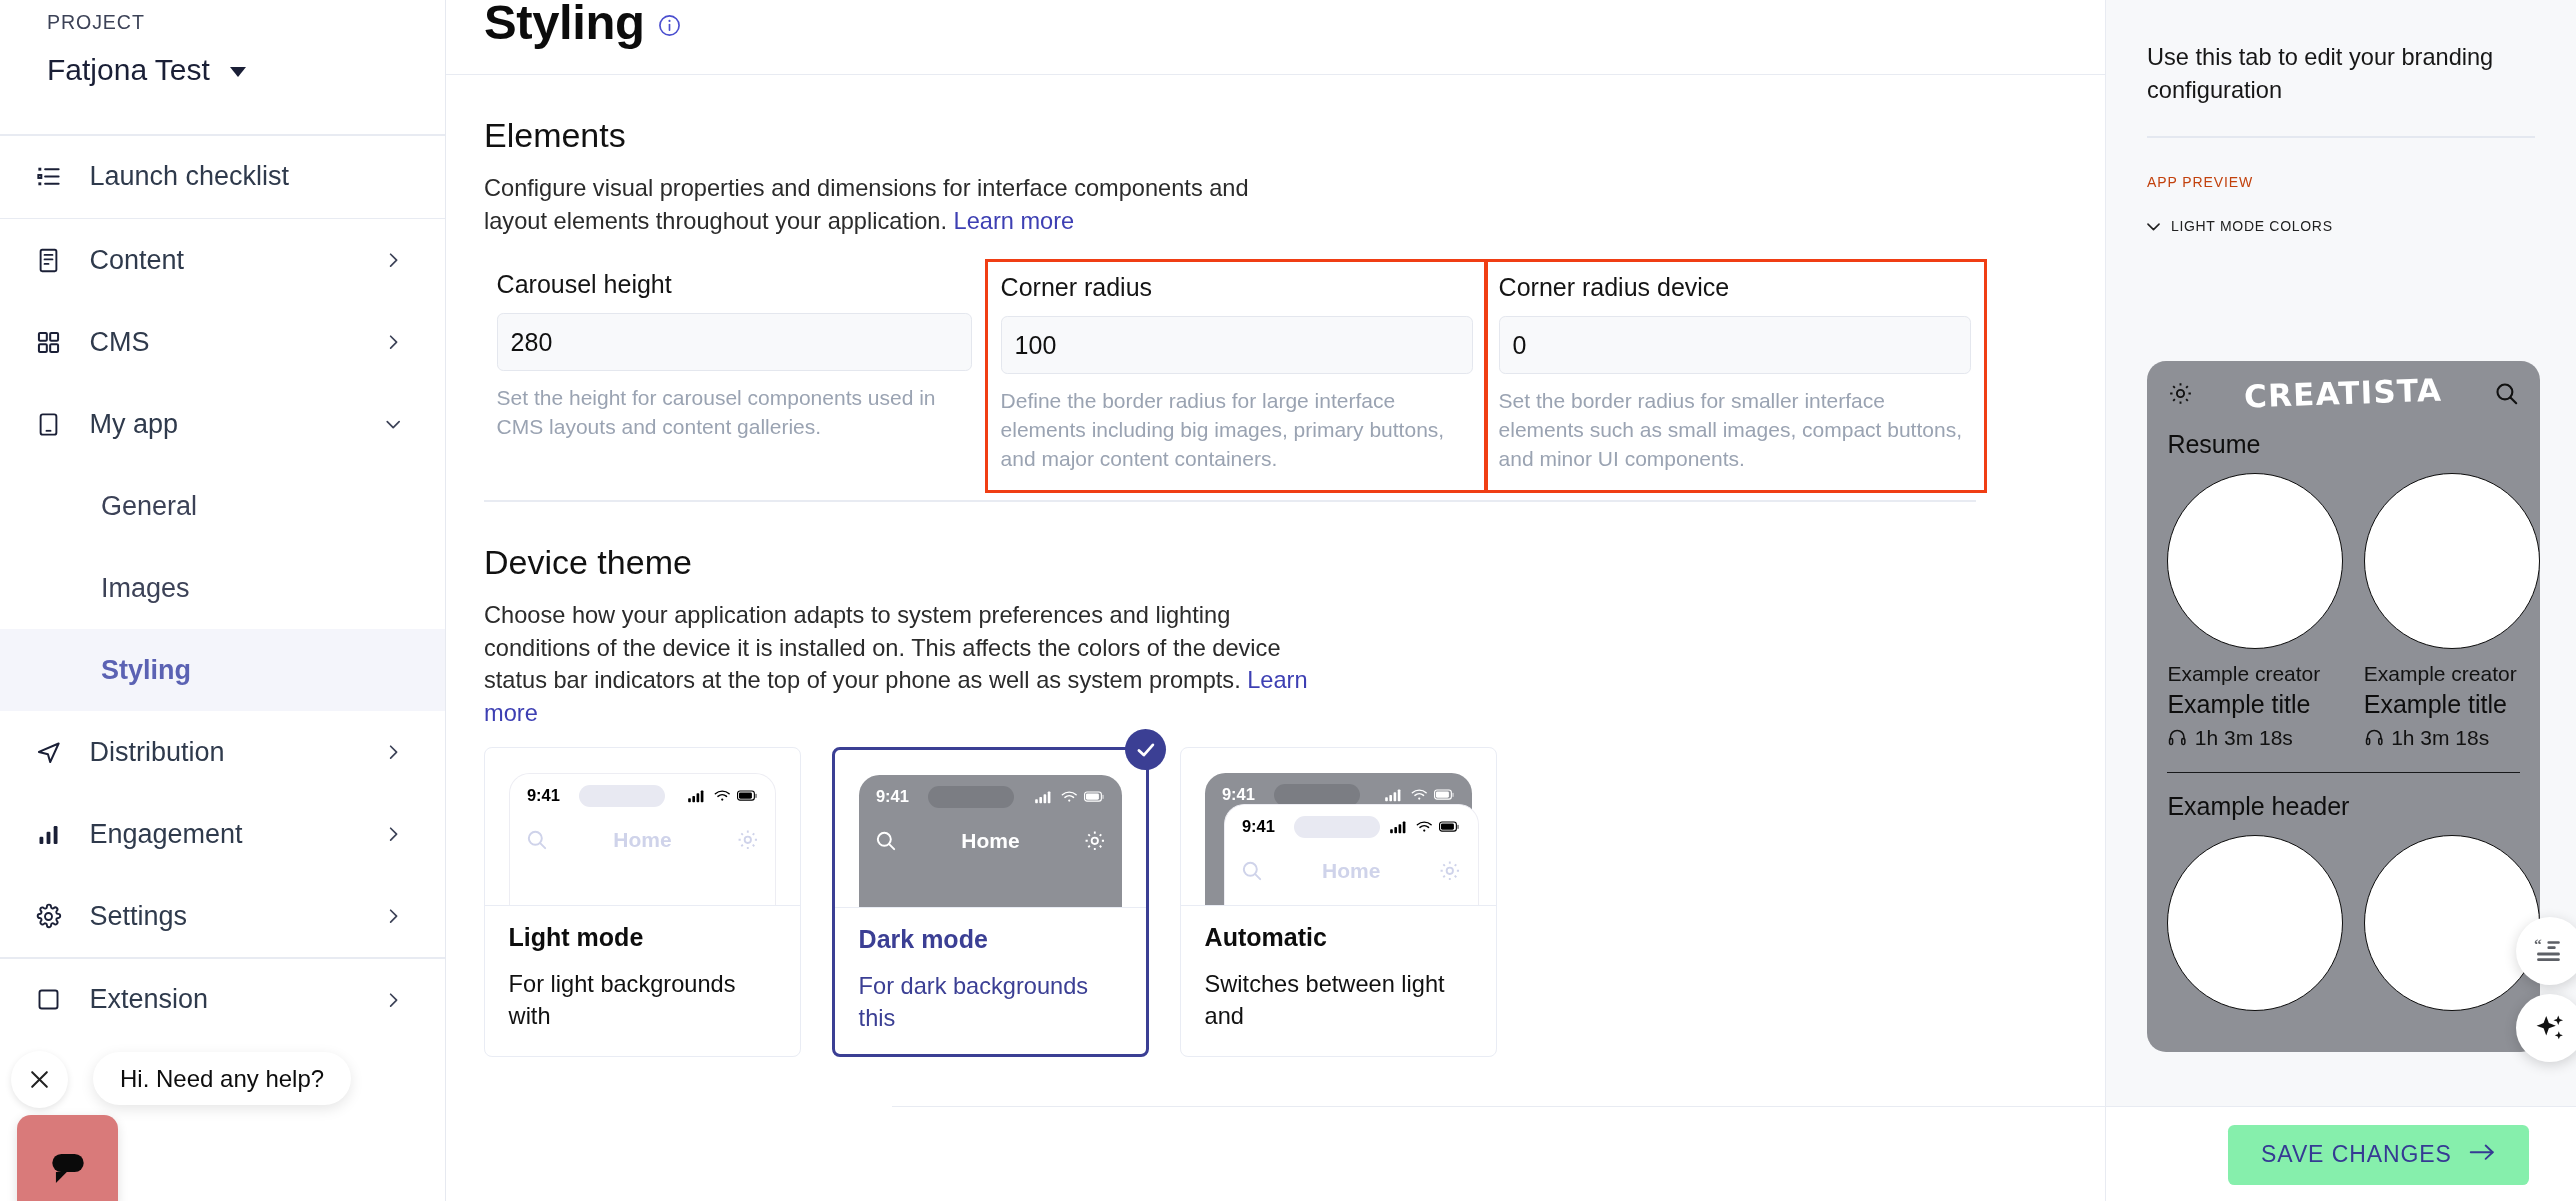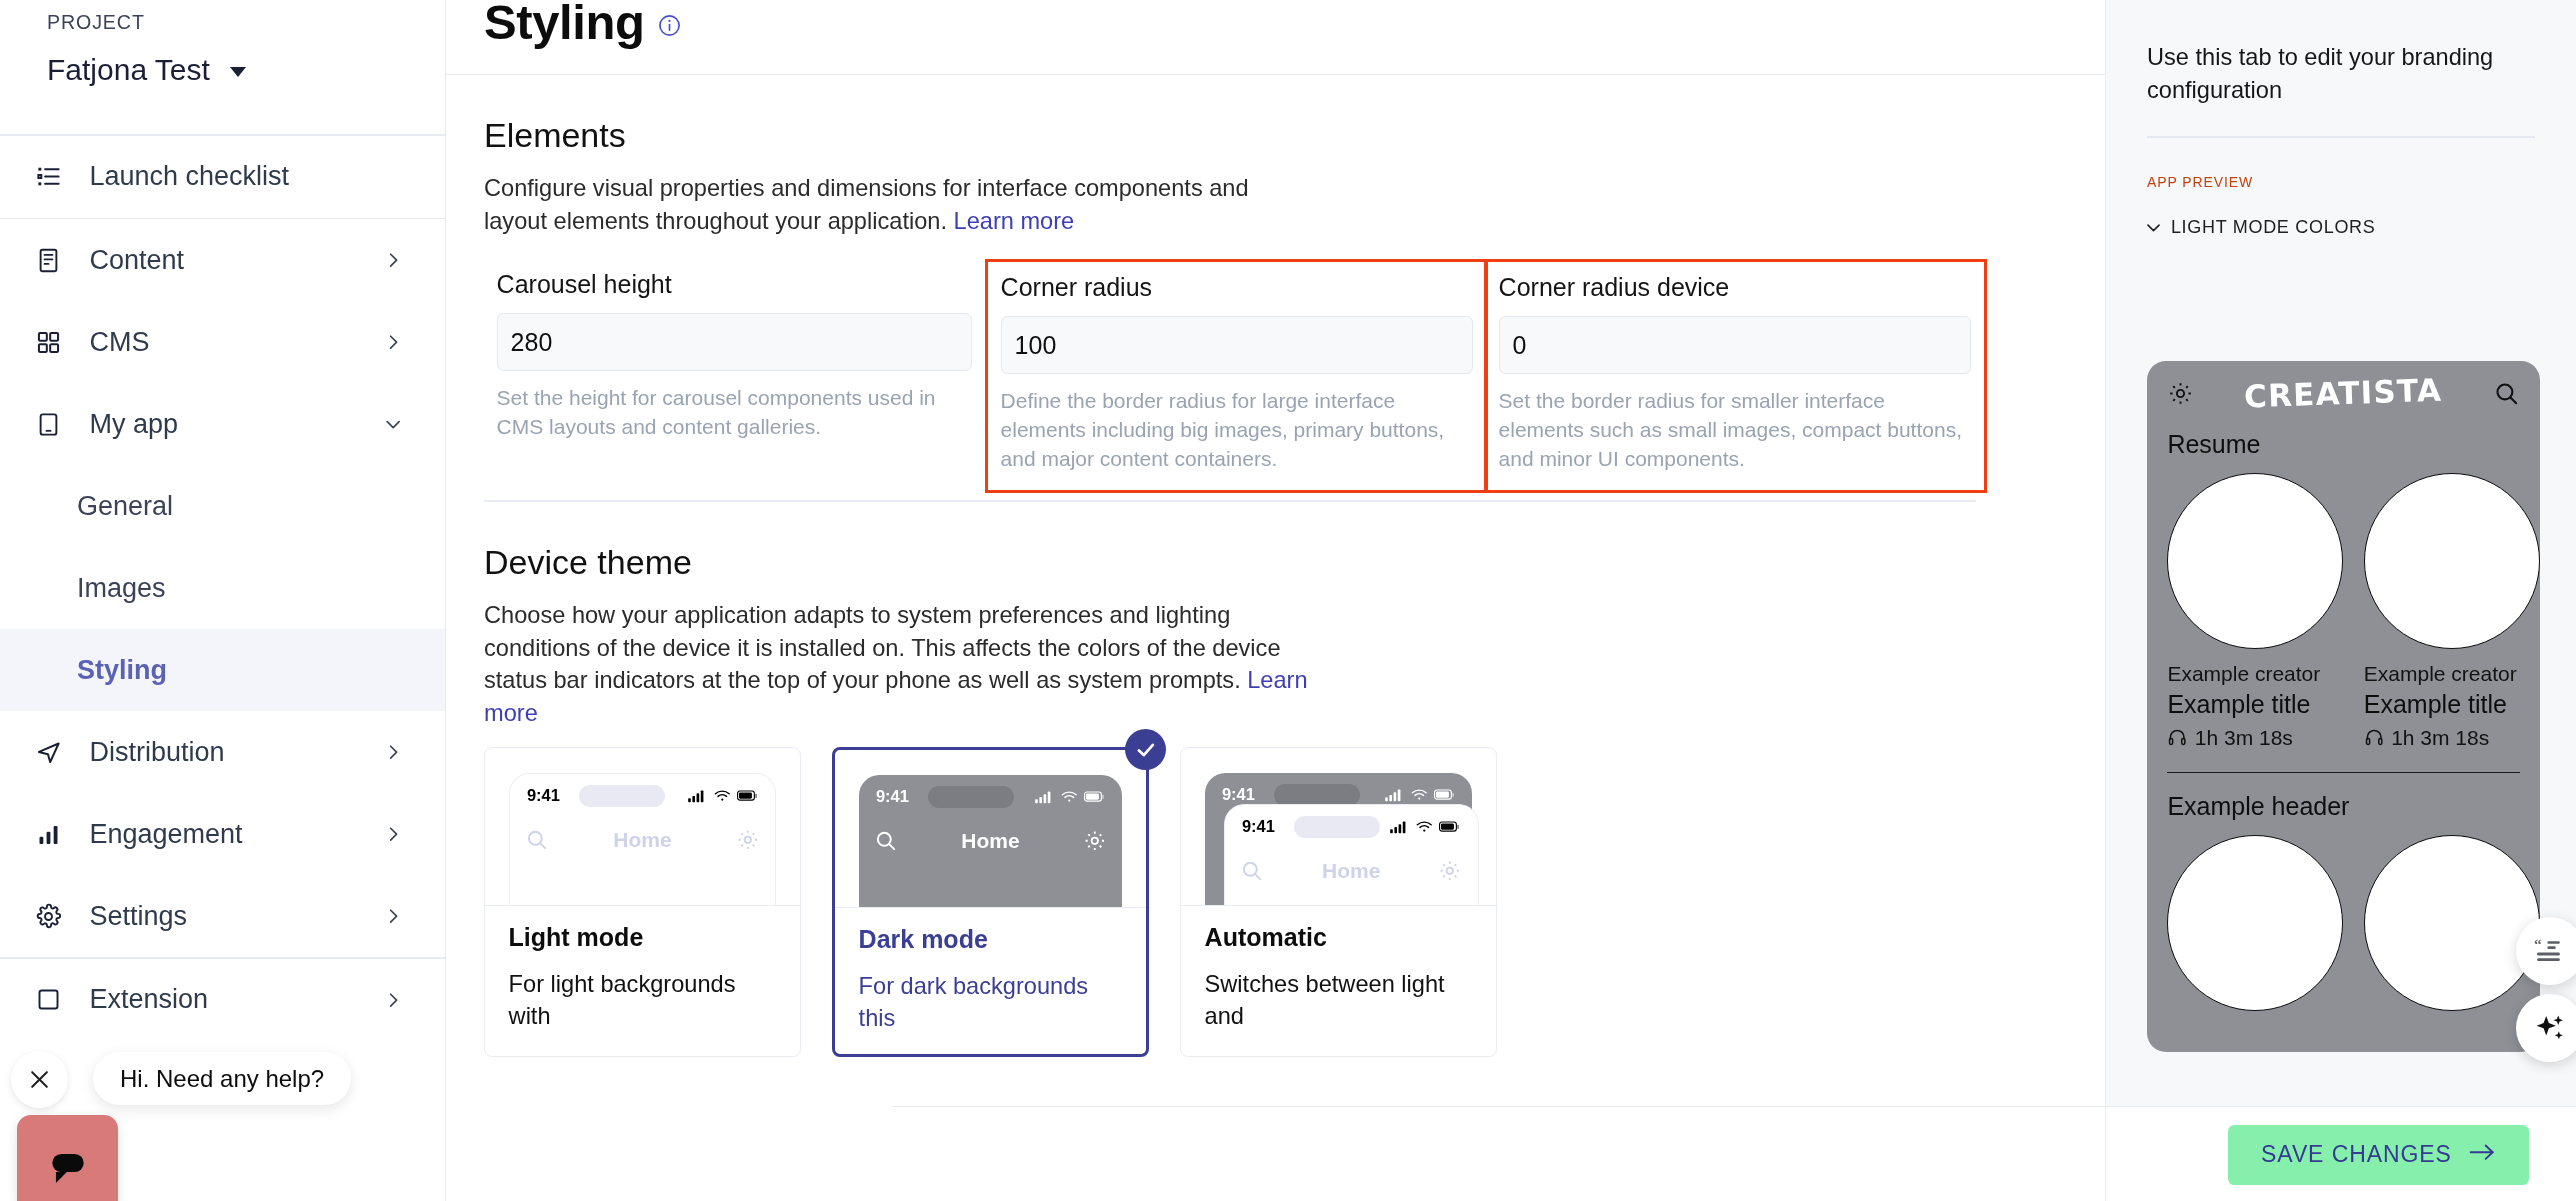--- a/index.html
+++ b/index.html
@@ -172,7 +172,7 @@
   }
   .rp-acc {
     margin: 27px 0 0 38px; display: flex; align-items: center; gap: 7.9px;
-    font-size: 18px; letter-spacing: 0.7px; color: #212121; cursor: pointer;
+    font-size: 14px; letter-spacing: 0.7px; color: #212121; cursor: pointer;
   }
   .preview-phone {
     position: absolute; left: 41px; top: 361px; width: 393px; height: 691px;

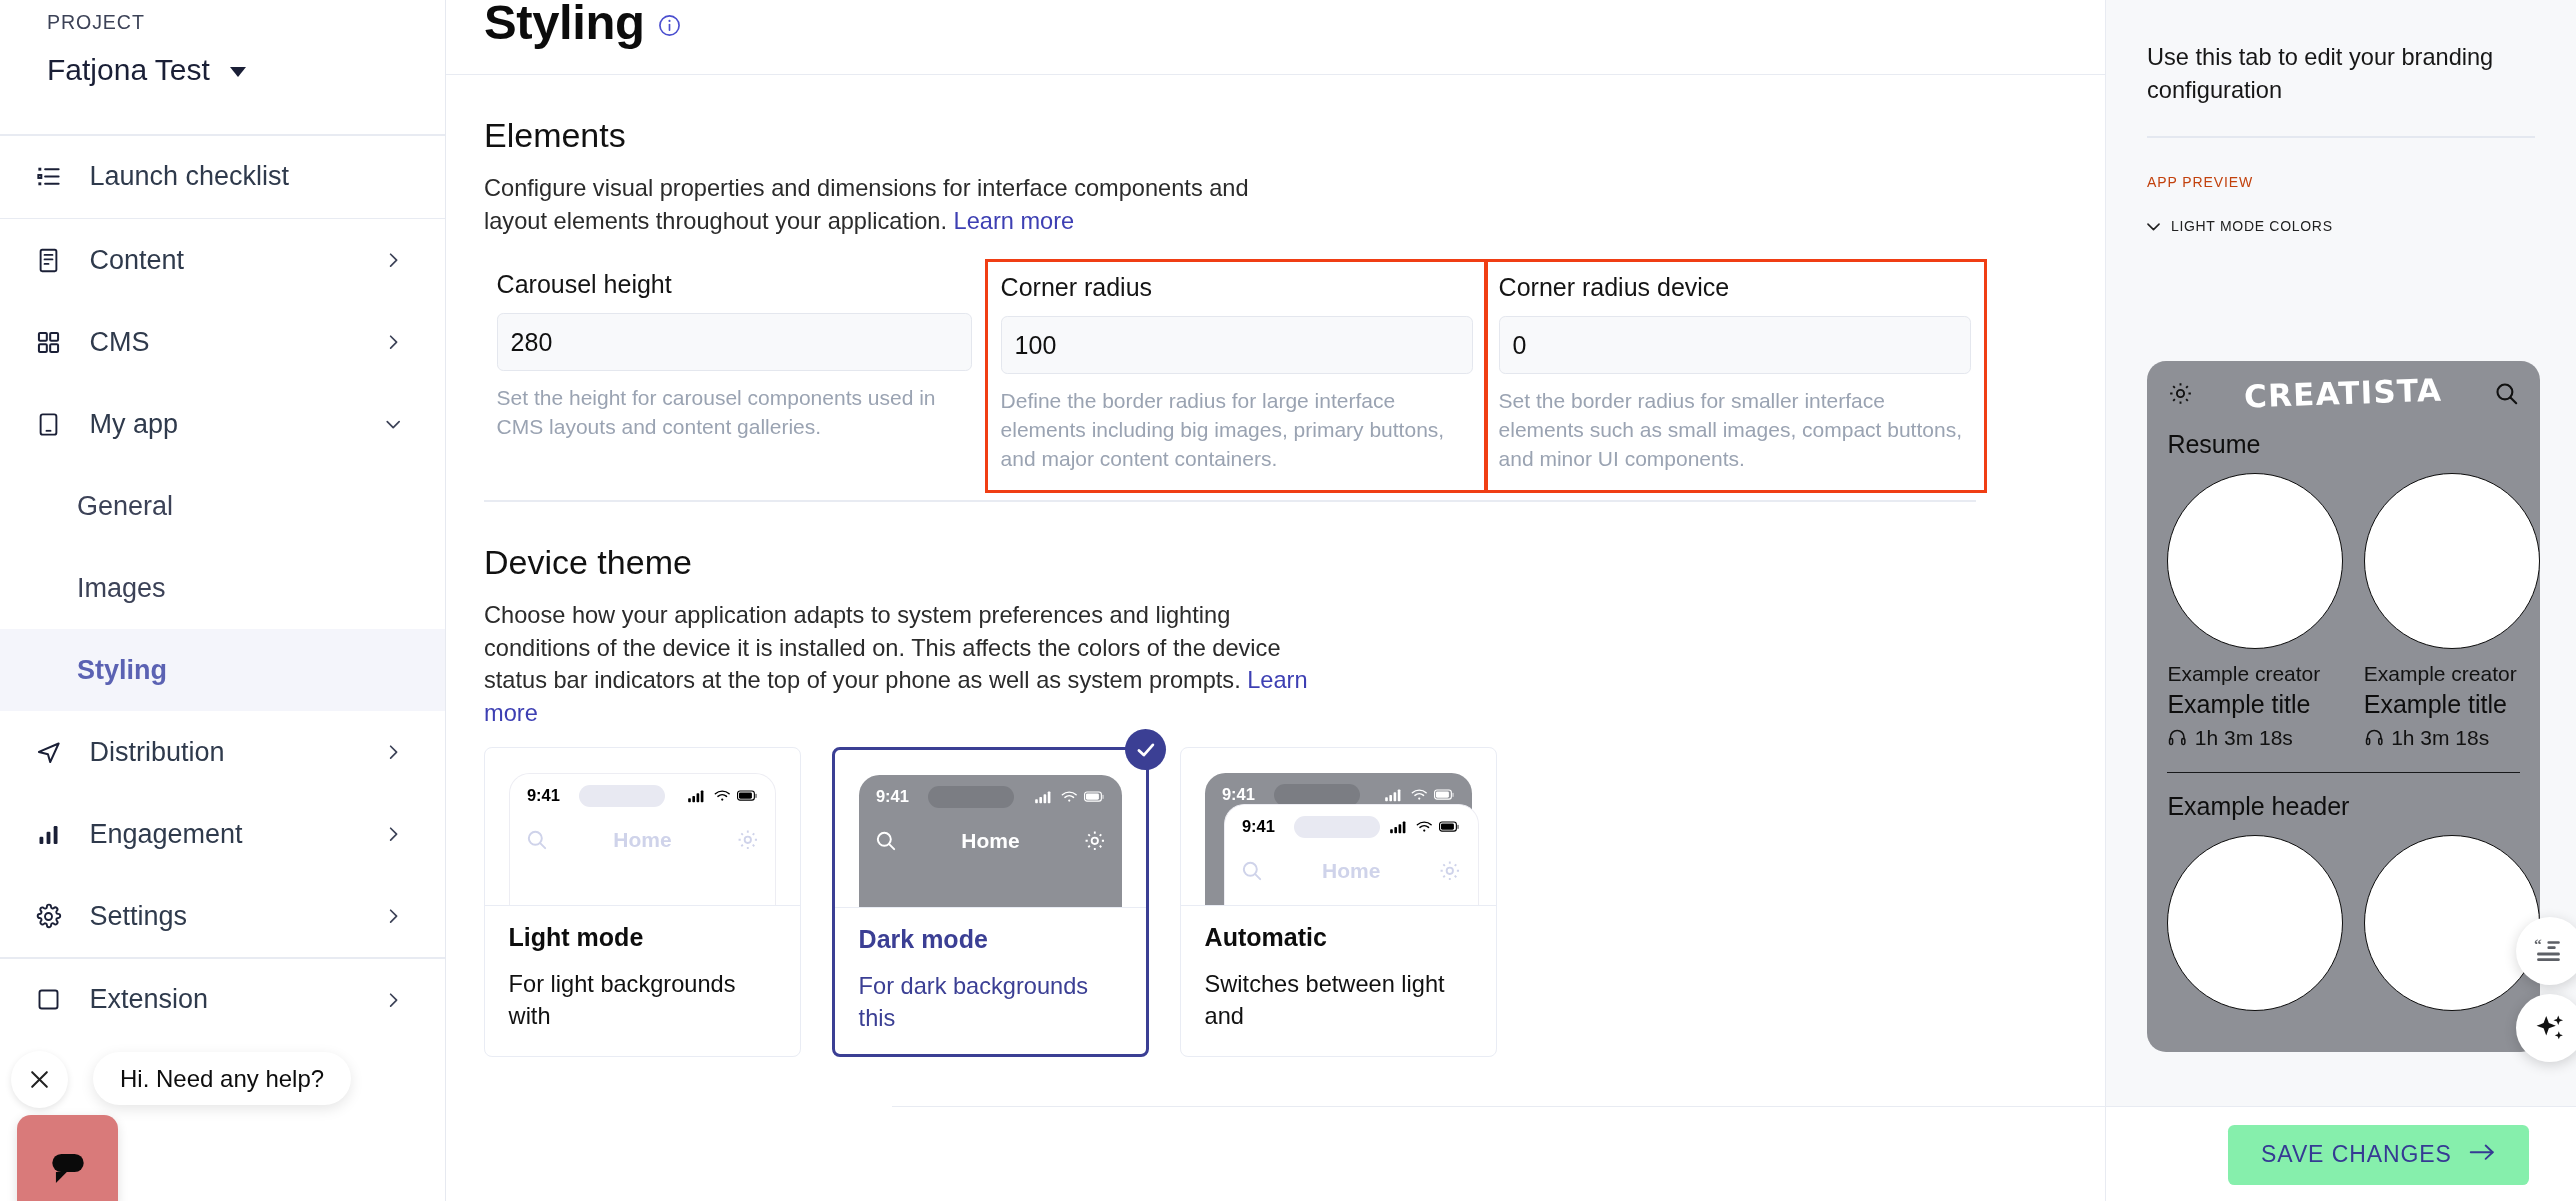--- a/index.html
+++ b/index.html
@@ -49,7 +49,7 @@
     white-space: nowrap;
   }
   .nav-chevron { margin-left: auto; color: #3c4257; display: flex; }
-  .nav-sub { padding-left: 77px; }
+  .nav-sub { padding-left: 101px; }
   .nav-sub .nav-label { margin-left: 0; color: #3c4257; }
   .nav-row.active { background: #f4f5fb; }
   .nav-row.active .nav-label { color: #5b62b3; font-weight: 700; }

